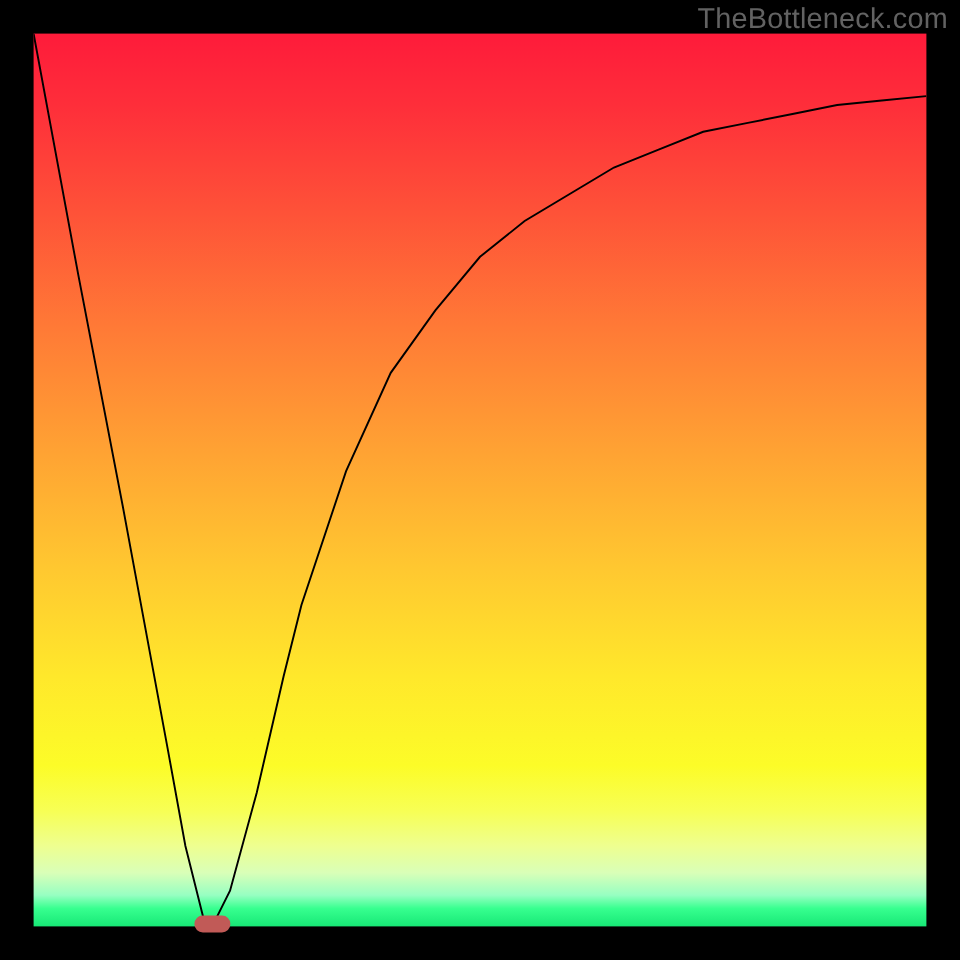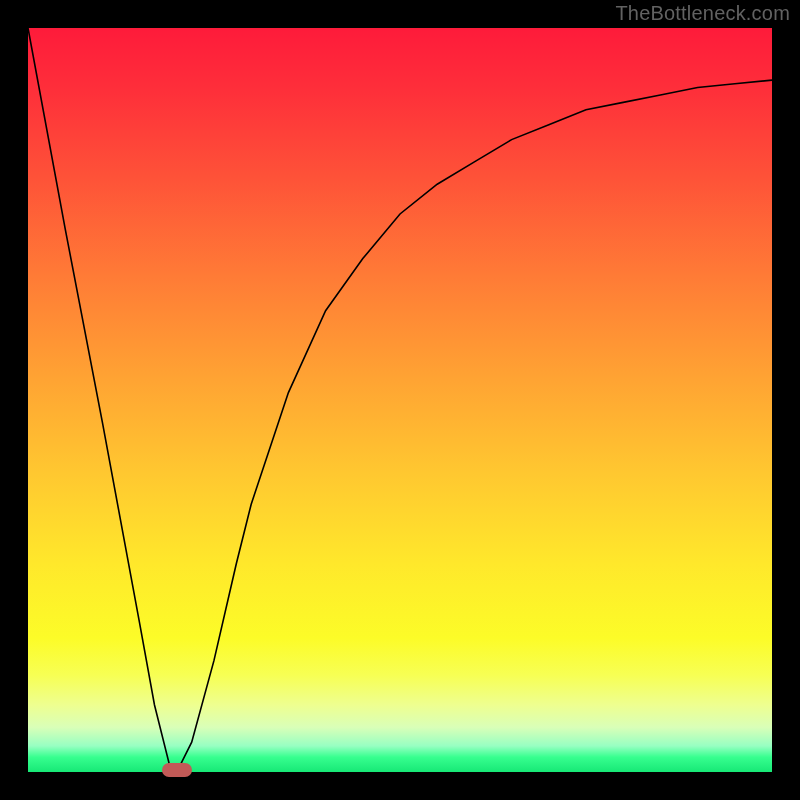--- a/index.html
+++ b/index.html
@@ -22,7 +22,7 @@
     top: 2px;
     right: 10px;
     color: #626262;
-    font-size: 20px;
+    font-size: 24px;
     font-weight: 500;
     letter-spacing: 0.2px;
     z-index: 10;

